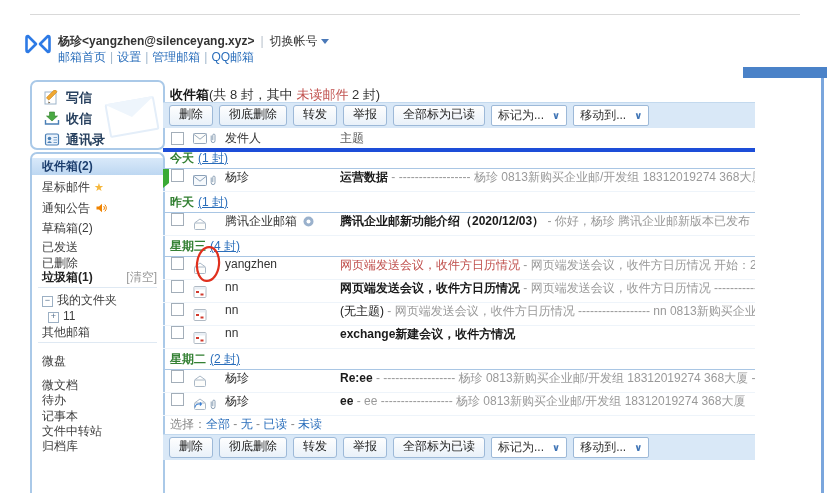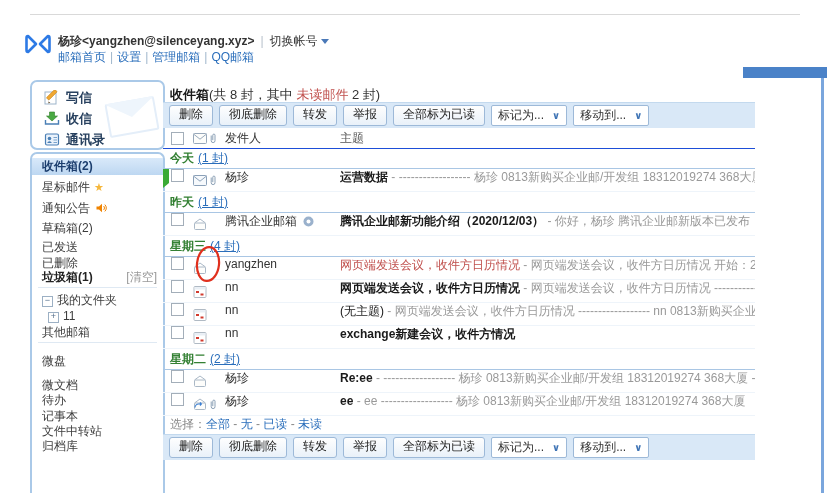--- a/index.html
+++ b/index.html
@@ -54,7 +54,7 @@
   .select{height:19px;line-height:17px;padding:0 6px;background:#fff;border:1px solid #9db9d8;
       border-radius:2px;color:#333;cursor:pointer;white-space:nowrap;display:flex;align-items:center;gap:8px;}
   .select .v{color:#3f74b5;font-size:10px;font-weight:bold;}
-  .listhead{position:absolute;left:0;top:44px;width:592px;height:20px;border-bottom:1px solid #1d4ed8;
+  .listhead{position:absolute;left:0;top:44px;width:592px;height:20px;border-bottom:4px solid #1d4ed8;
       display:flex;align-items:center;color:#555;}
   .list{position:absolute;left:0;top:64px;width:592px;}
   .sec{height:20px;line-height:20px;border-bottom:1px solid #a9c6e4;padding-left:7px;white-space:nowrap;}

